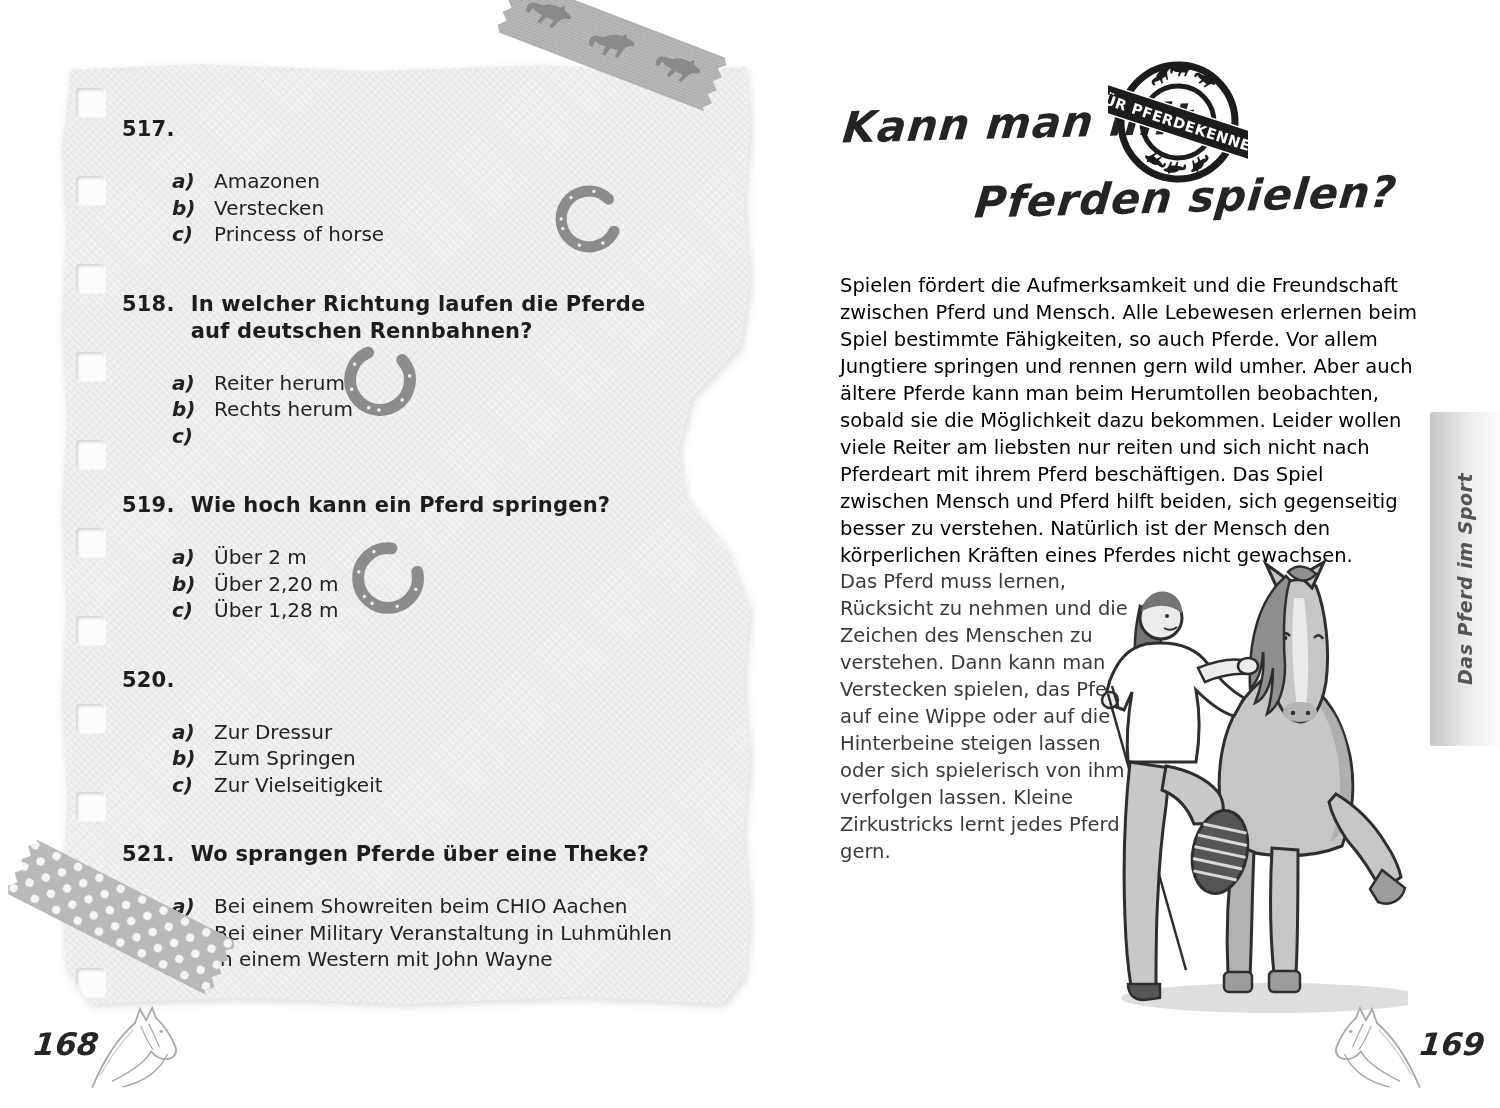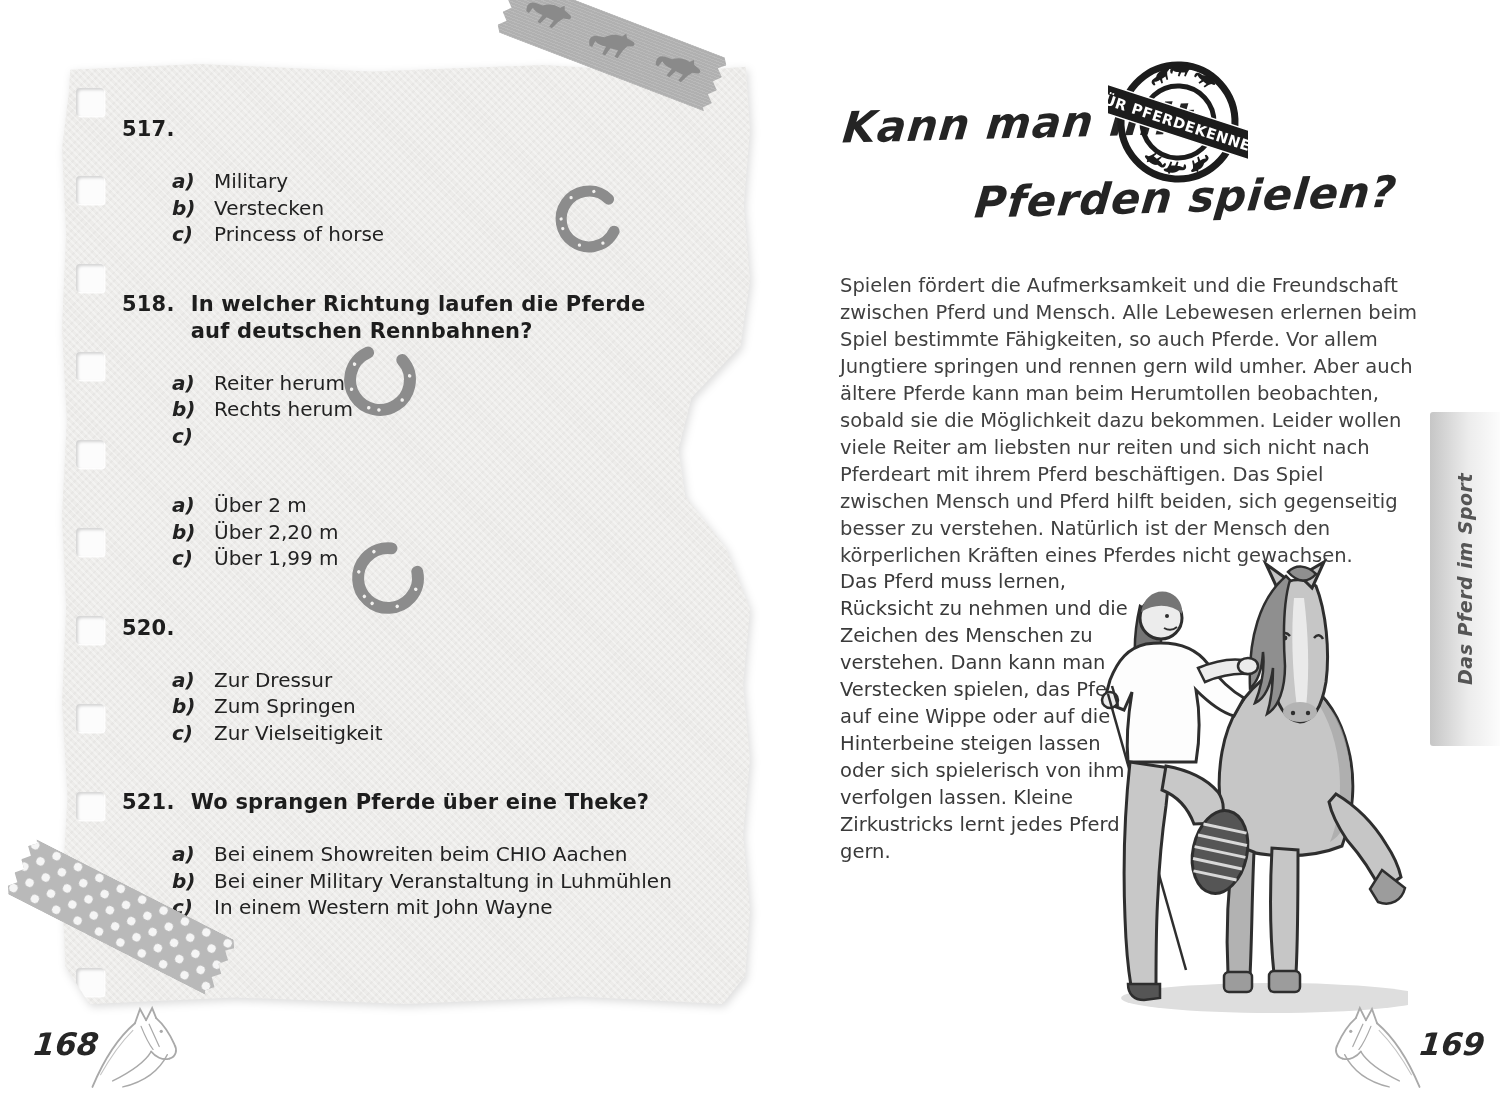--- a/index.html
+++ b/index.html
@@ -137,7 +137,7 @@
           <ul class="opts">
             <li>
                 <span class="optletter">a)</span>
-                <span>Military</span>
+                <span>Amazonen</span>
               </li>
             <li>
                 <span class="optletter">b)</span>

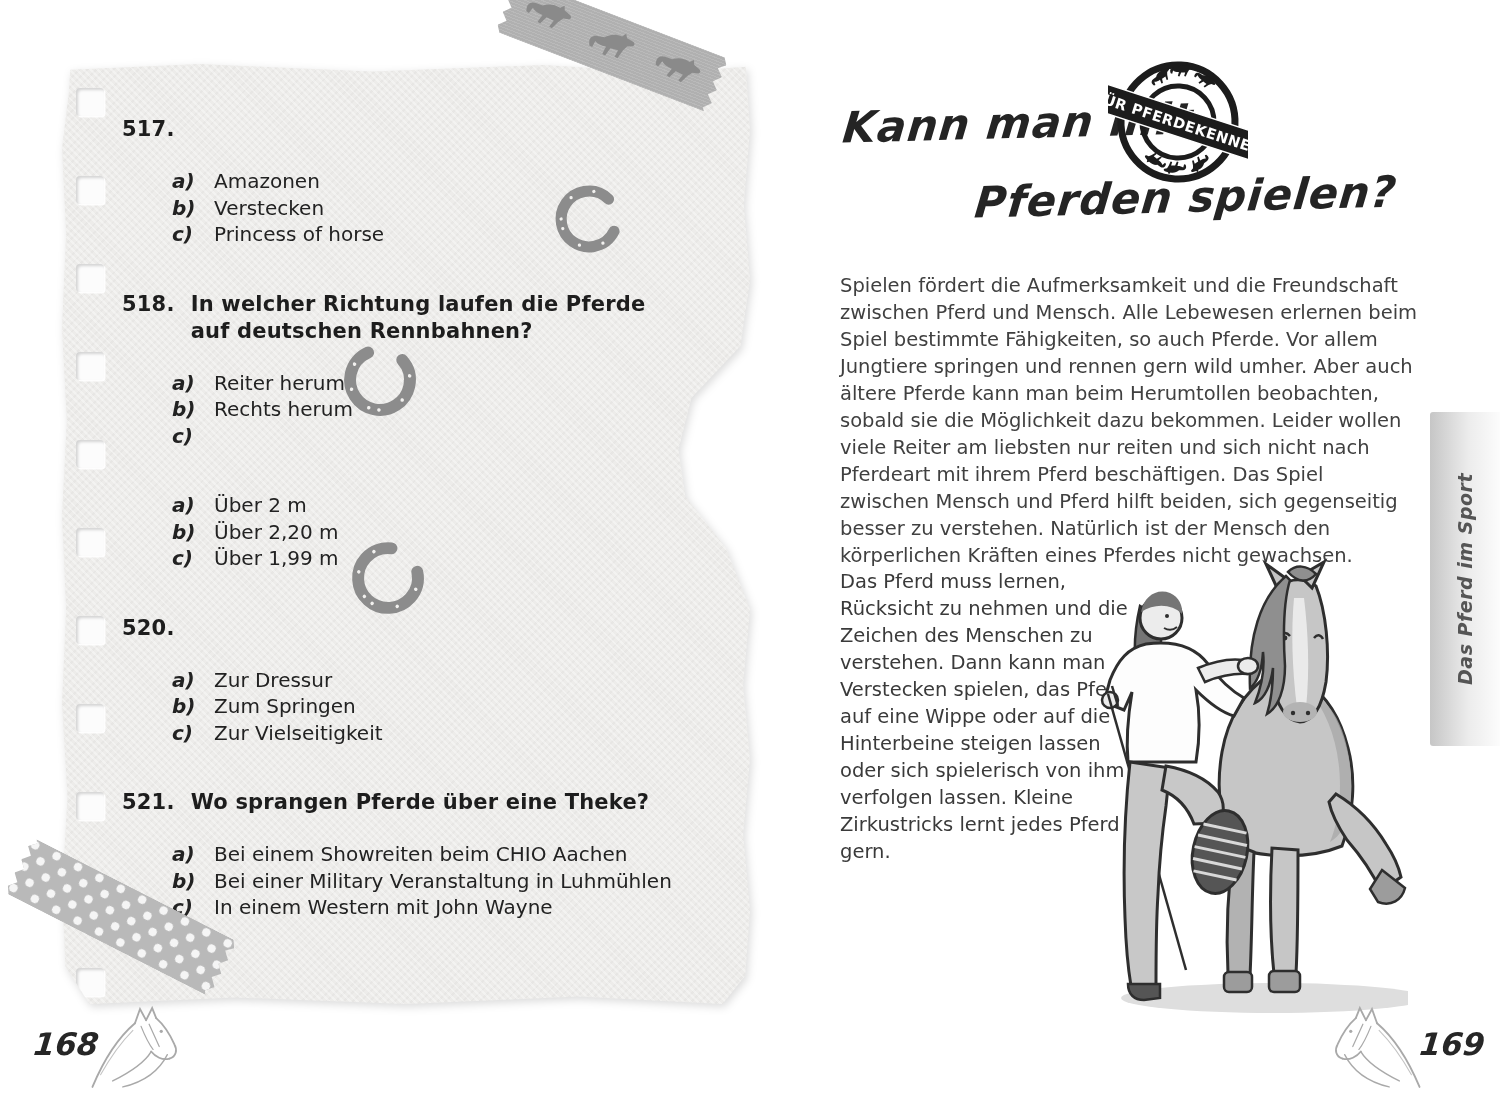--- a/index.html
+++ b/index.html
@@ -68,7 +68,7 @@
   .stamp{position:absolute;left:1108px;top:52px;width:140px;height:140px;}
 
   .para-full{position:absolute;left:840px;top:272px;width:578px;
-             font-size:19.5px;line-height:27px;color:#404040;text-align:left;}
+             font-size:19.5px;line-height:27px;color:#000000;text-align:left;}
   .para-narrow{position:absolute;left:840px;top:568px;width:305px;
              font-size:19.5px;line-height:27px;color:#3a3a3a;}
   .illustration{position:absolute;left:1048px;top:556px;width:360px;height:470px;}

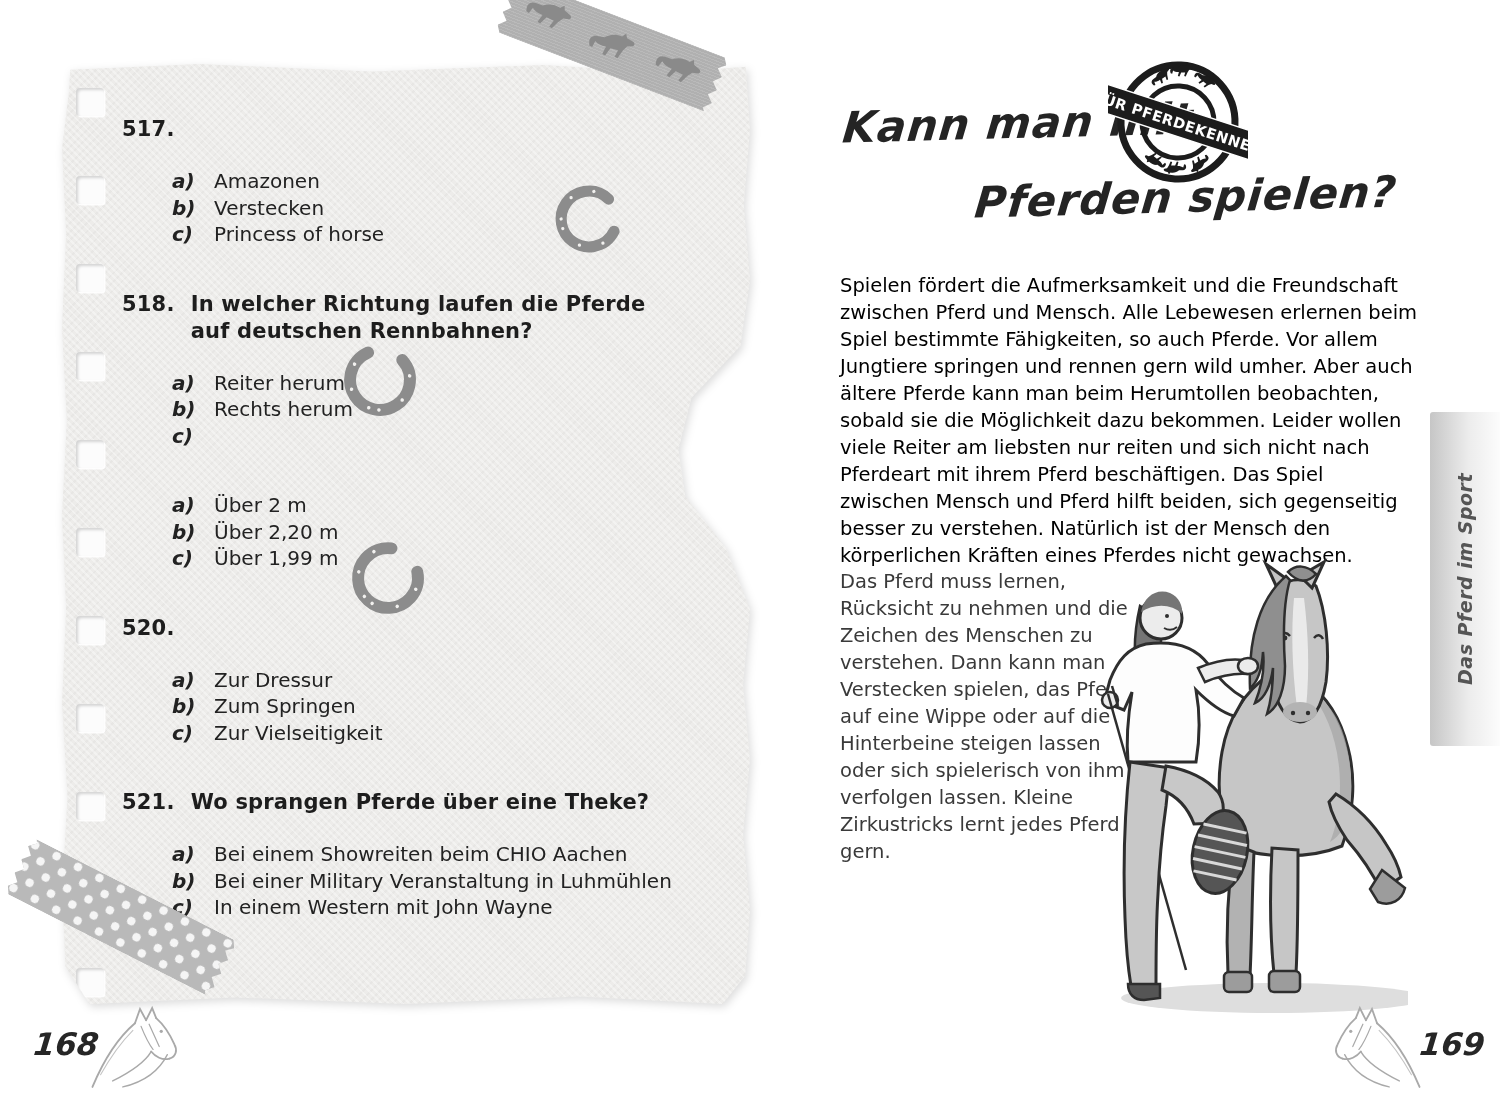--- a/index.html
+++ b/index.html
@@ -171,6 +171,10 @@
         </div>
 
         <div class="qblock">
+          <div class="qhead">
+            <span class="qnum">519.</span>
+            <span class="qtext">Wie hoch kann ein Pferd springen?</span>
+          </div>
           <ul class="opts">
             <li>
                 <span class="optletter">a)</span>

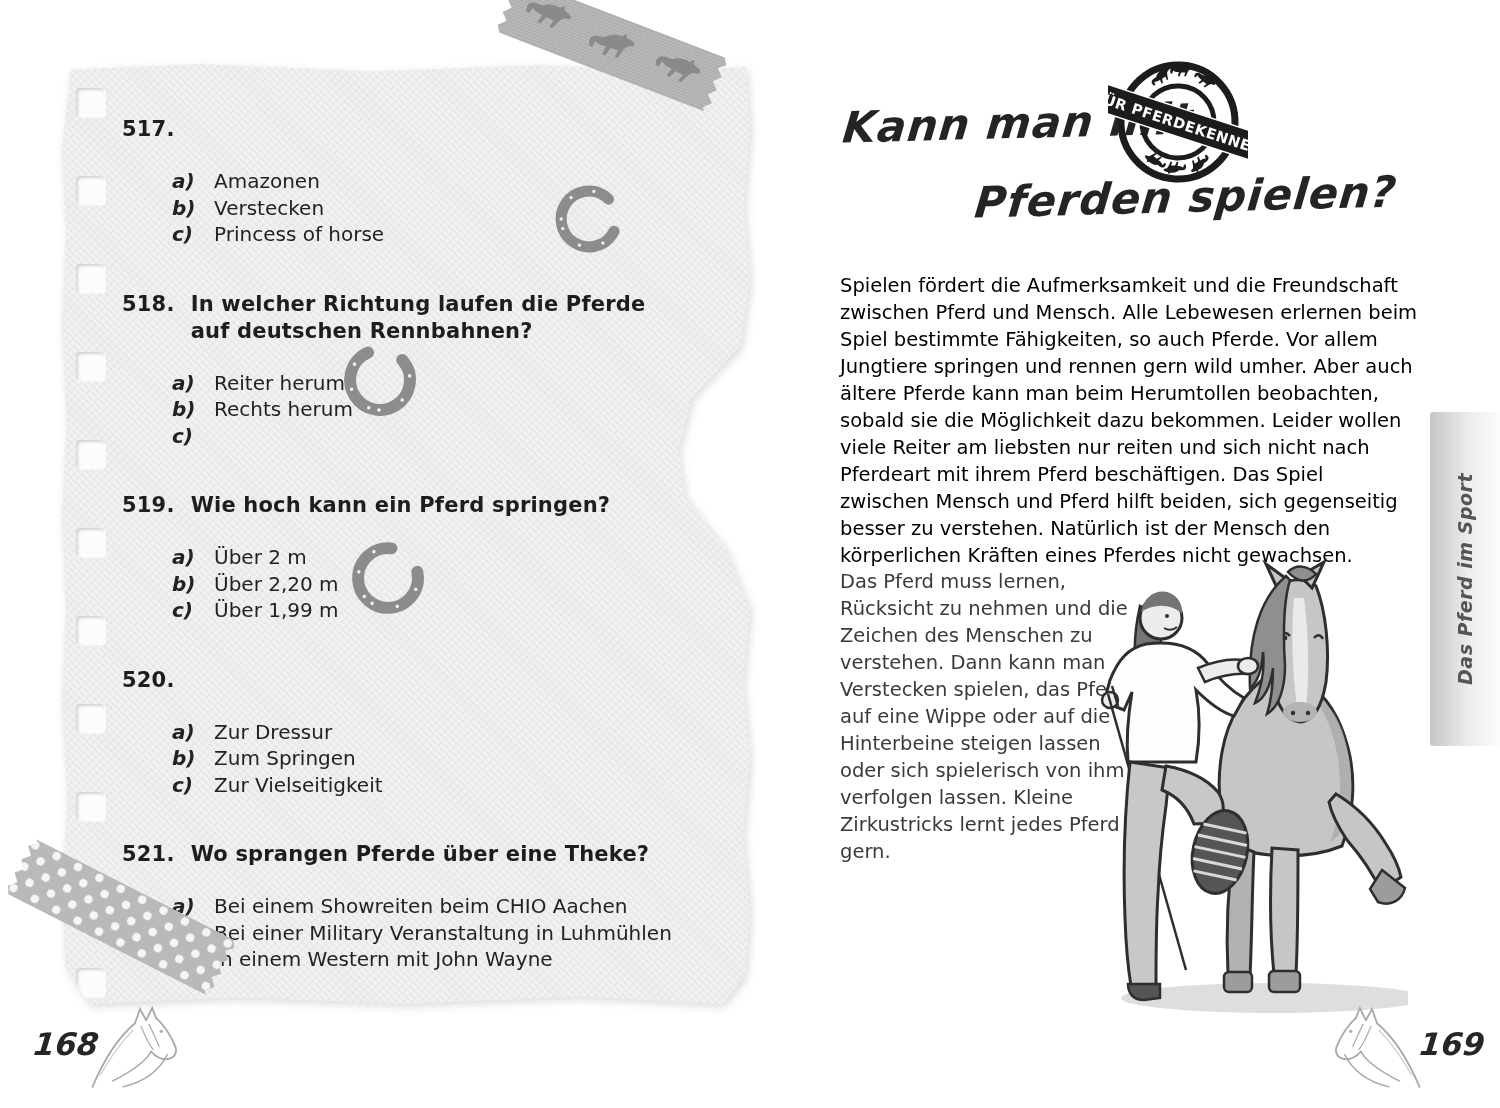--- a/index.html
+++ b/index.html
@@ -186,7 +186,7 @@
               </li>
             <li>
                 <span class="optletter">c)</span>
-                <span>Über 1,99 m</span>
+                <span>Über 1,28 m</span>
               </li>
           </ul>
         </div>

